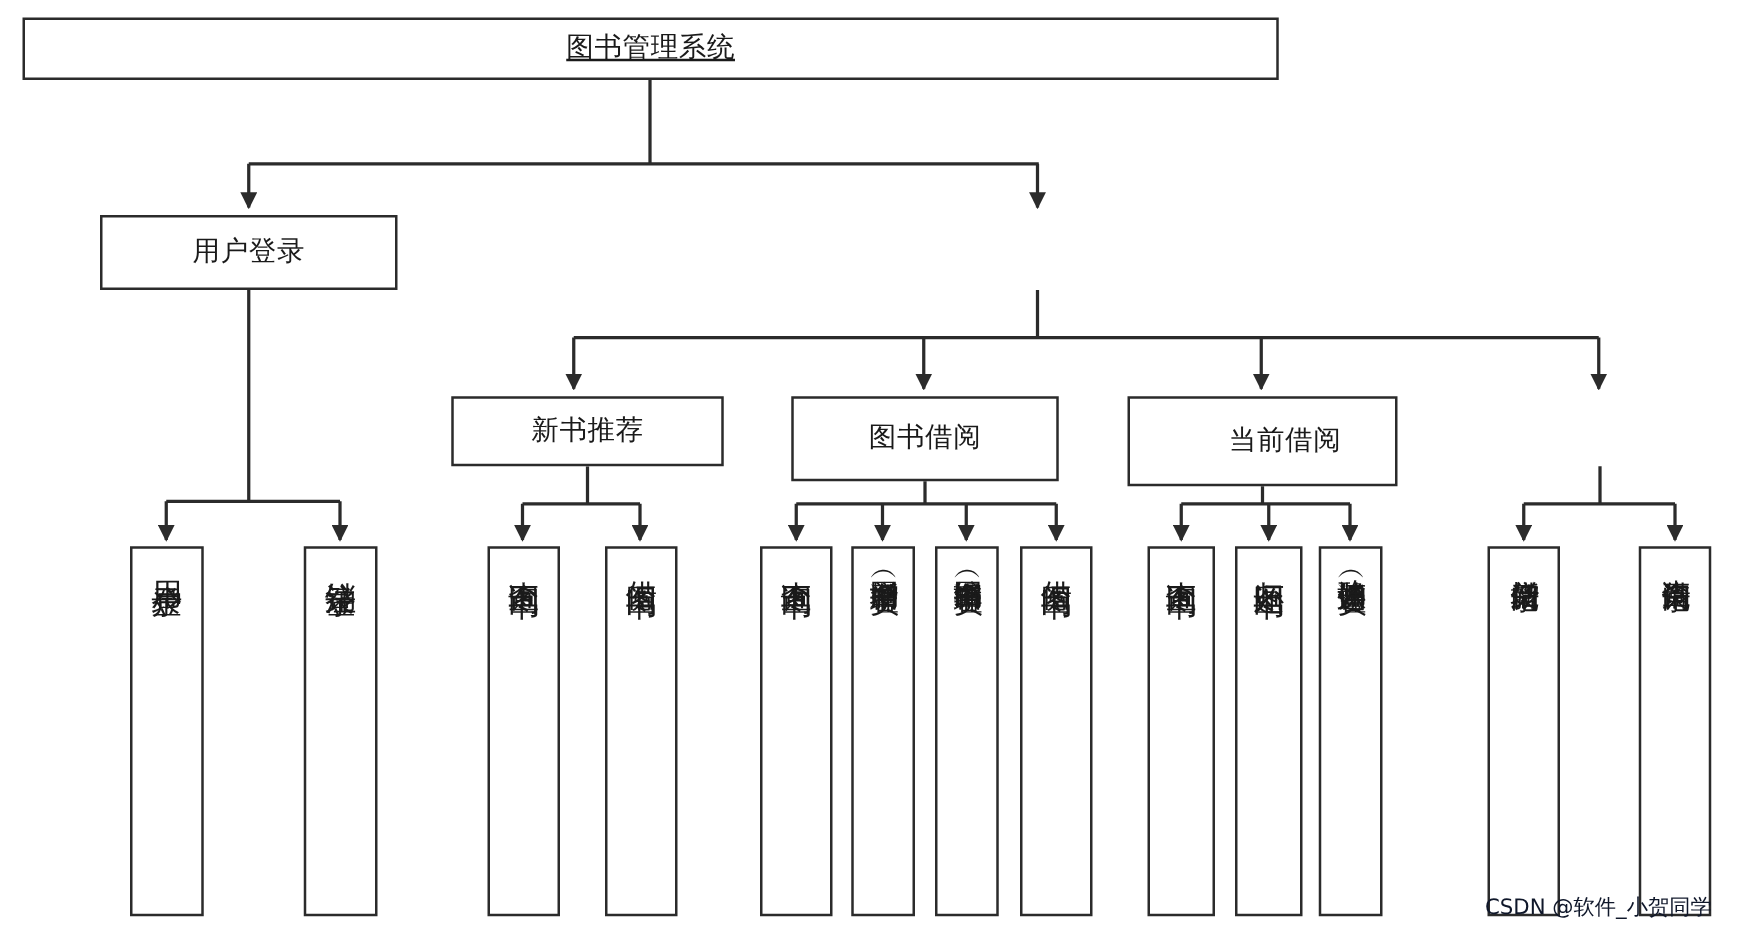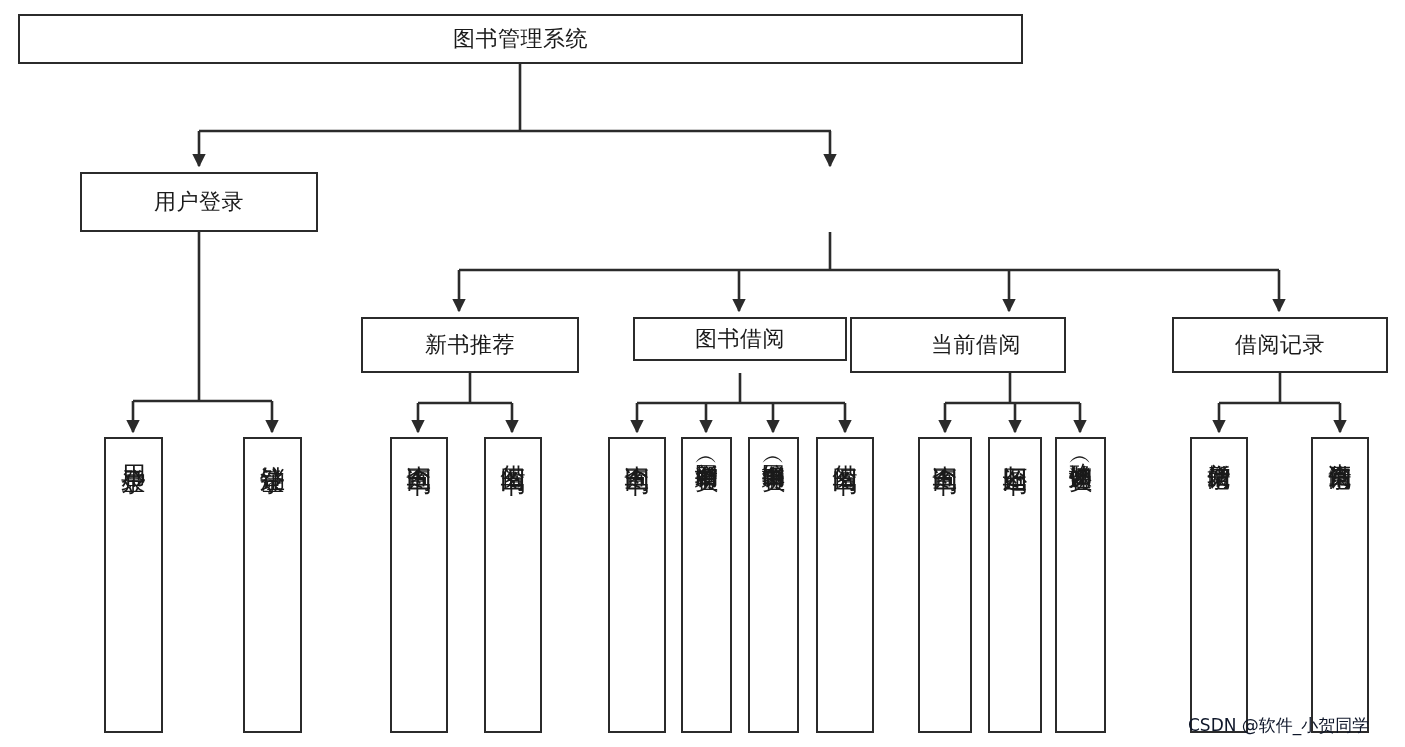--- a/index.html
+++ b/index.html
@@ -125,7 +125,7 @@
     </g>
   </svg>
 
-  <div class="node horiz" style="left:18px; top:14px; width:1005px; height:50px;">
+  <div class="node horiz" style="left:18px; top:14px; width:1005px; height:50px;text-decoration:underline;">
     <span class="label">图书管理系统</span>
   </div>
 

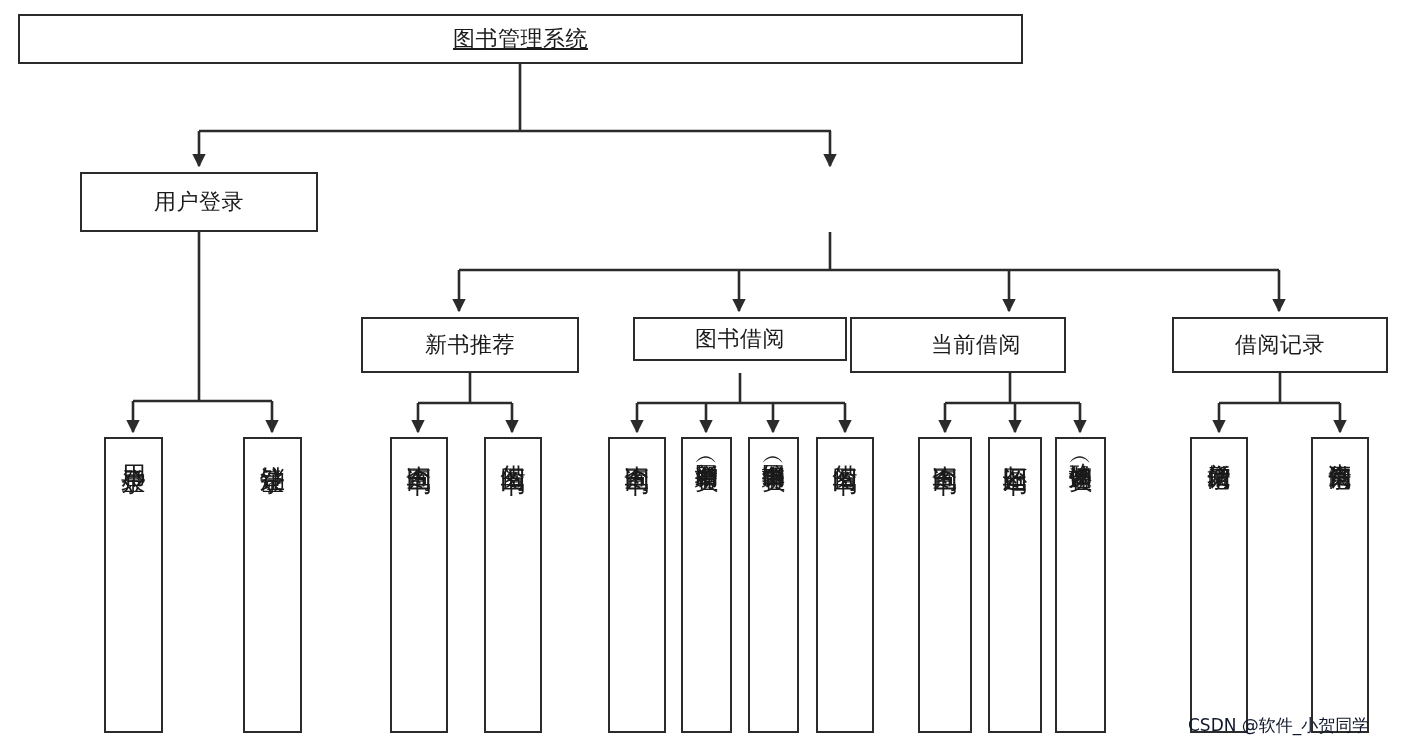--- a/index.html
+++ b/index.html
@@ -136,7 +136,7 @@
   <div class="node horiz" style="left:361px; top:317px; width:218px; height:56px;">
     <span class="label">新书推荐</span>
   </div>
-  <div class="node horiz" style="left:633px; top:317px; width:214px; height:44px;">
+  <div class="node horiz" style="left:633px; top:317px; width:214px; height:68px;">
     <span class="label">图书借阅</span>
   </div>
   <div class="node horiz" style="left:850px; top:317px; width:216px; height:56px;padding-left:36px;">

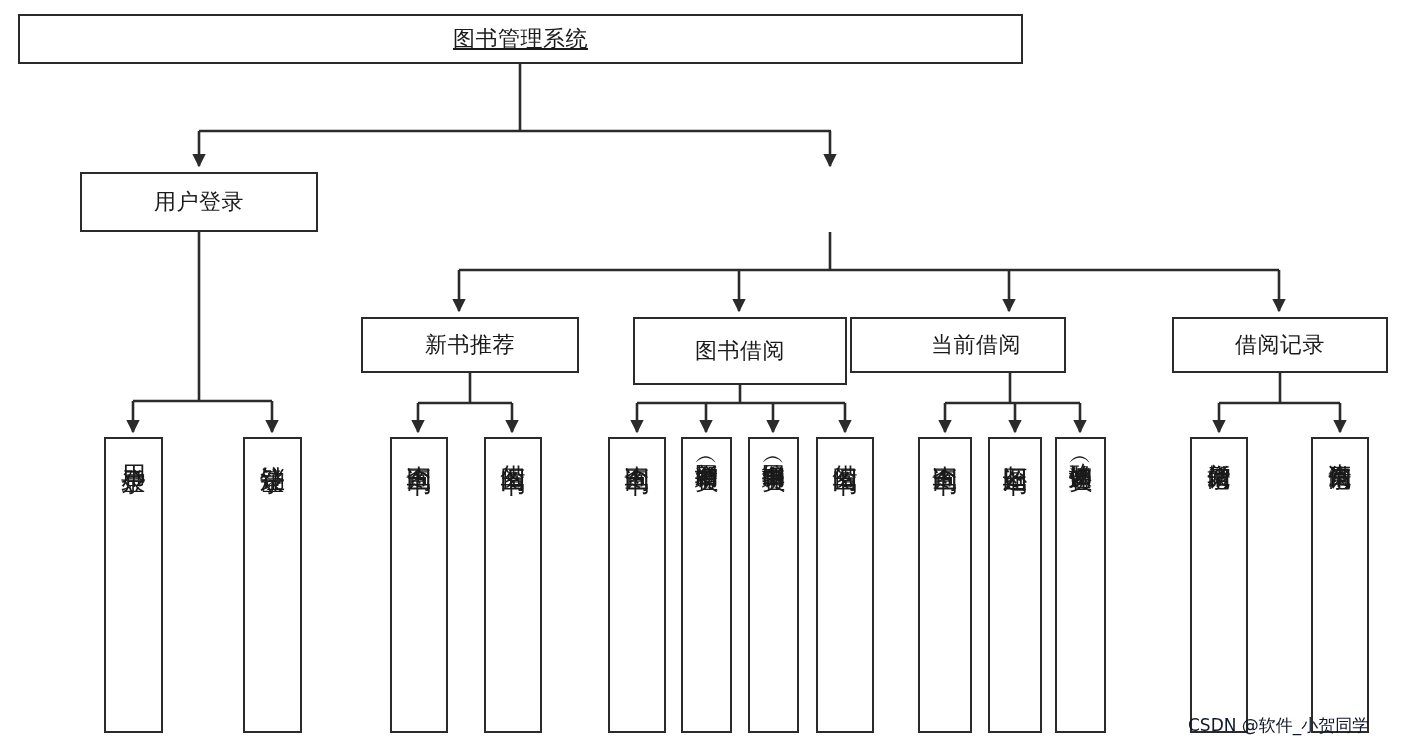--- a/index.html
+++ b/index.html
@@ -139,7 +139,7 @@
   <div class="node horiz" style="left:633px; top:317px; width:214px; height:68px;">
     <span class="label">图书借阅</span>
   </div>
-  <div class="node horiz" style="left:850px; top:317px; width:216px; height:56px;padding-left:36px;">
+  <div class="node horiz" style="left:902px; top:317px; width:216px; height:72px;padding-left:36px;">
     <span class="label">当前借阅</span>
   </div>
   <div class="node horiz" style="left:1172px; top:317px; width:216px; height:56px;">

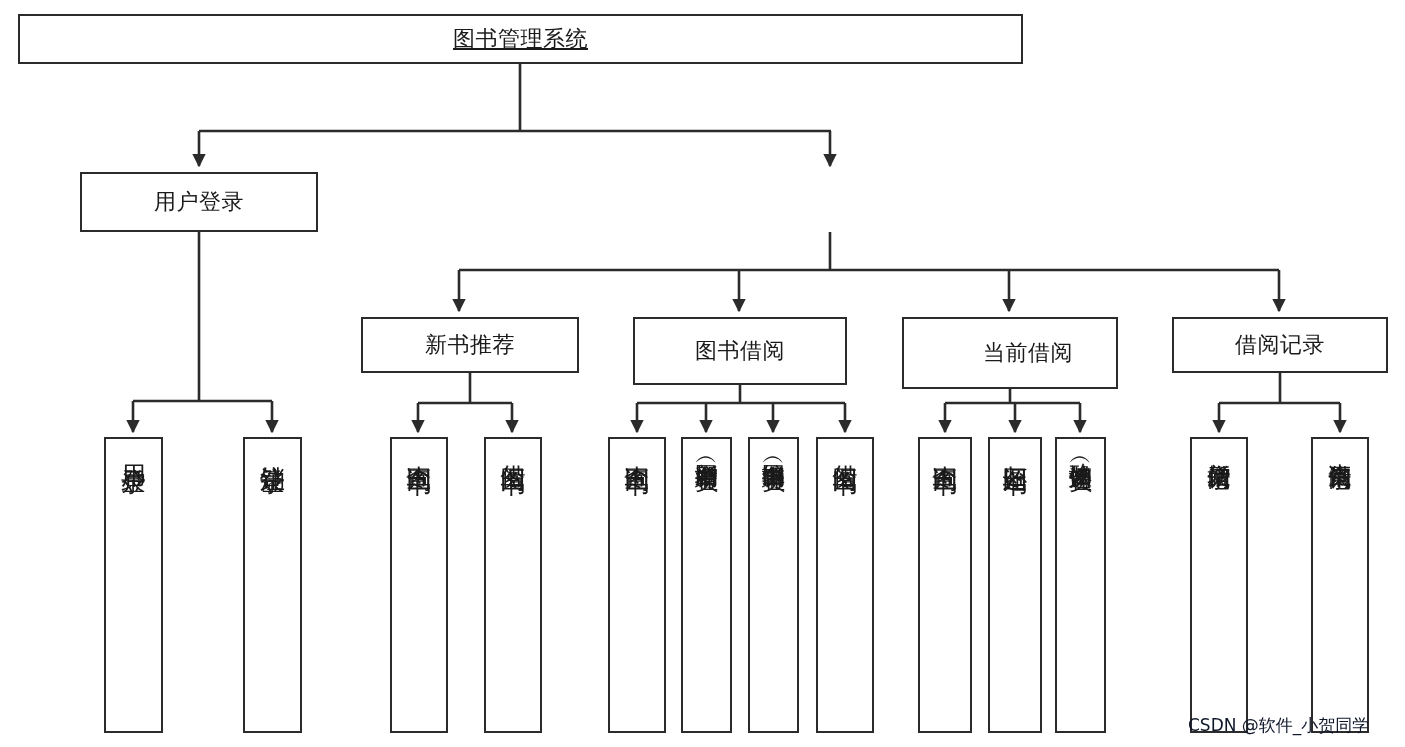--- a/index.html
+++ b/index.html
@@ -142,9 +142,6 @@
   <div class="node horiz" style="left:902px; top:317px; width:216px; height:72px;padding-left:36px;">
     <span class="label">当前借阅</span>
   </div>
-  <div class="node horiz" style="left:1172px; top:317px; width:216px; height:56px;">
-    <span class="label">借阅记录</span>
-  </div>
 
   <div class="node vert" style="left:104px; top:437px; width:59px; height:296px;">
     <span class="label">用户登录</span>

